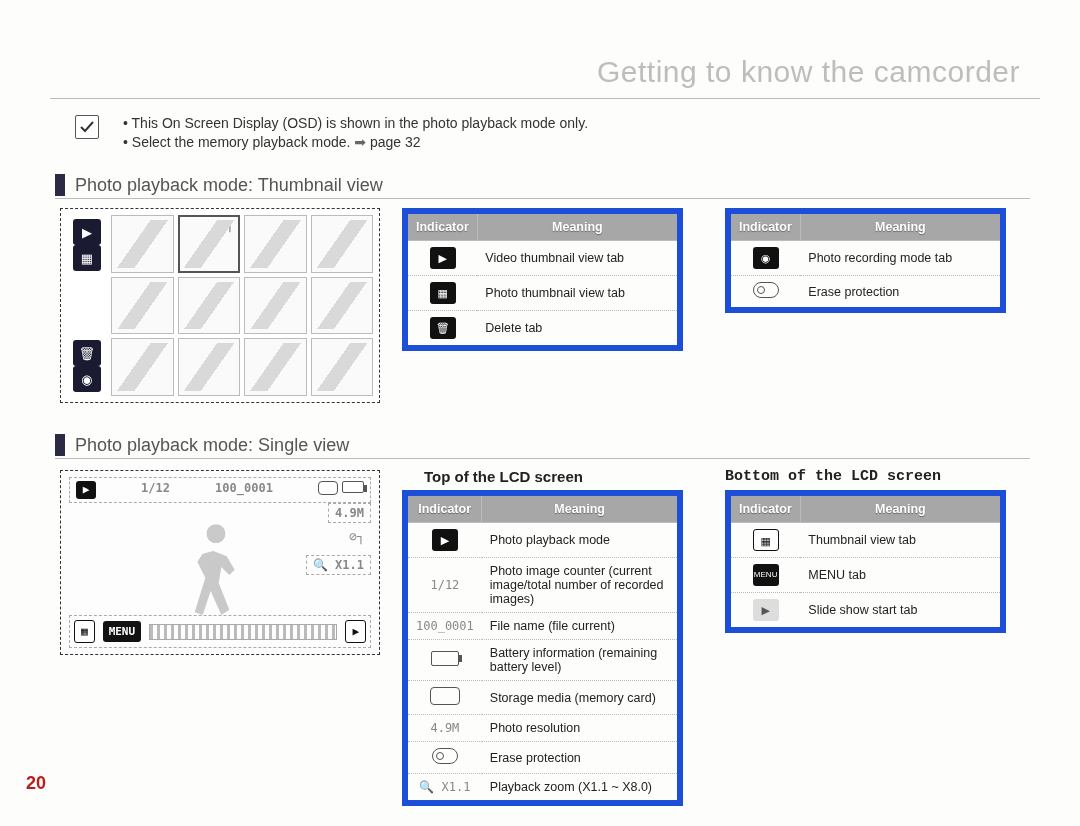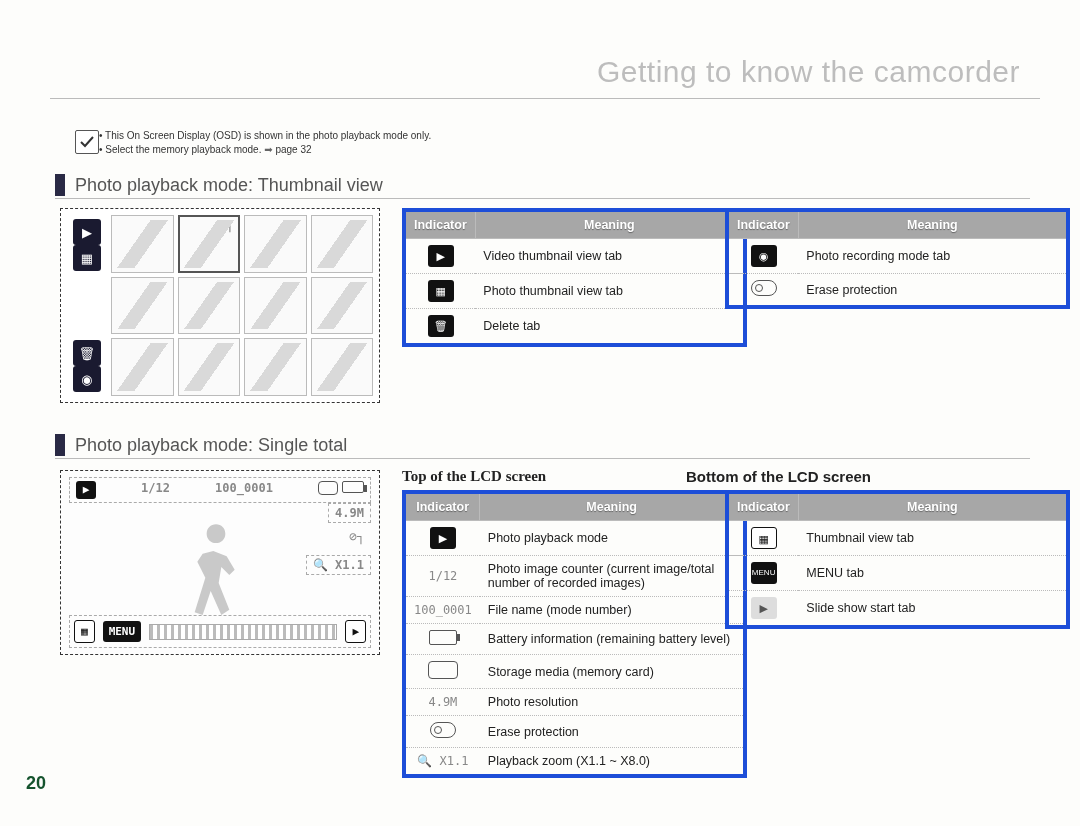--- a/index.html
+++ b/index.html
@@ -24,12 +24,12 @@
   .hr-top { position:absolute; top:98px; left:50px; right:40px; height:1px; background:#bbb;}
   .note-box {
     position: absolute;
-    top: 130px;
+    top: 115px;
     left: 75px;
     right: 60px;
     display: flex;
-    gap: 0;
-    font-size: 10px;
+    gap: 24px;
+    font-size: 14px;
     color: #333;
   }
   .note-icon {

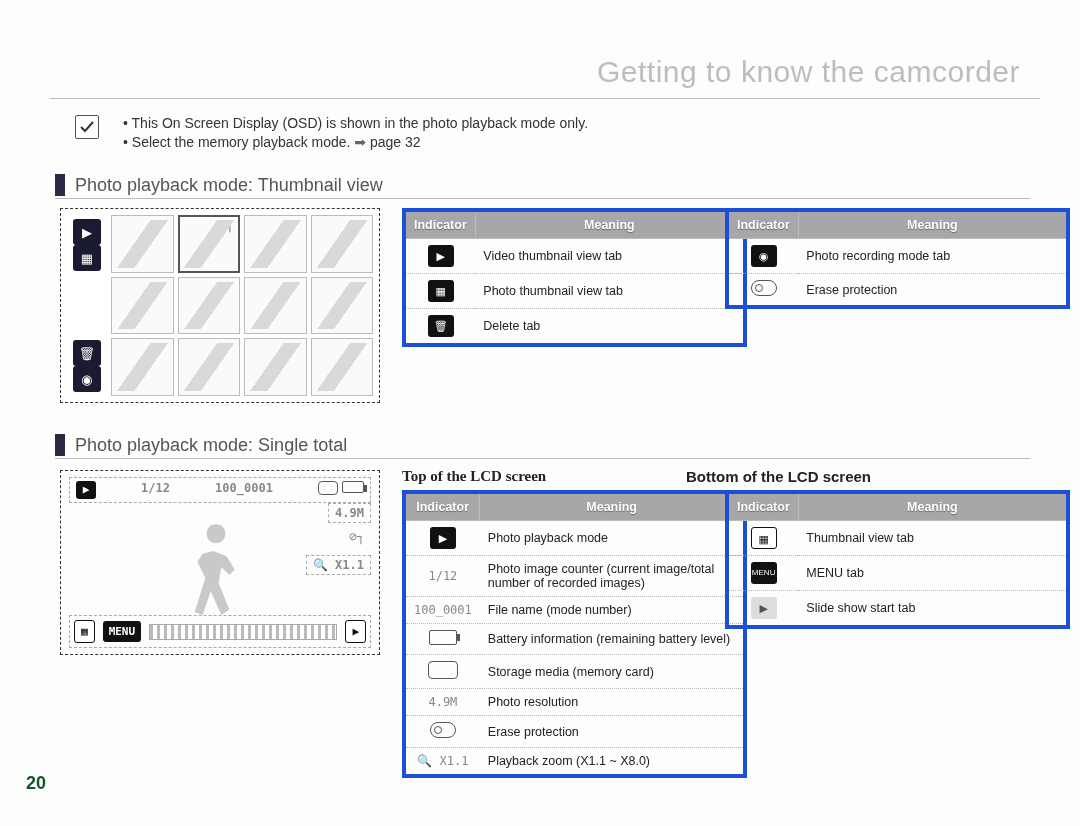--- a/index.html
+++ b/index.html
@@ -82,8 +82,8 @@
   
   .ind-table {
     position:absolute;
-    width:345px;
-    border:4px solid #1d4ed8;
+    width:281px;
+    border:6px solid #1d4ed8;
     border-collapse:collapse;
     font-size:12.5px;
   }

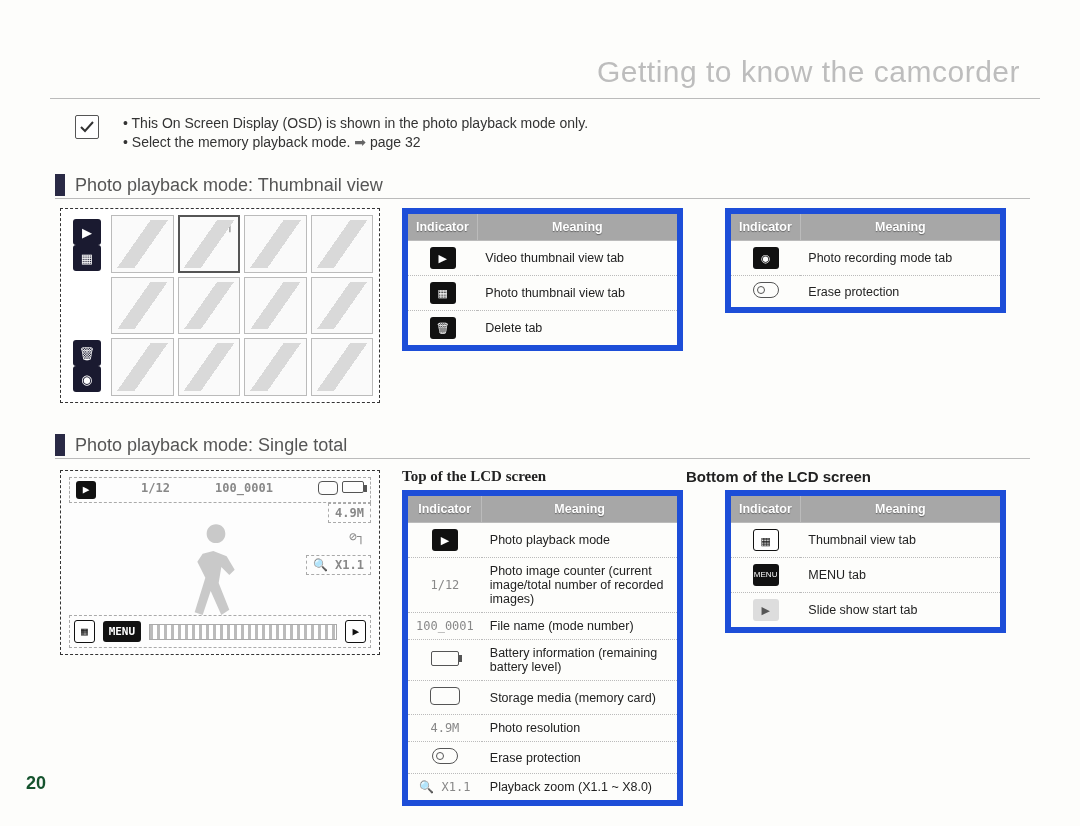--- a/index.html
+++ b/index.html
@@ -222,7 +222,7 @@
 
 <div class="section-bar" style="top:432px;">
   <div class="accent"></div>
-  <span>Photo playback mode: Single total</span>
+  <span>Photo playback mode: Single view</span>
 </div>
 <div class="section-hr" style="top:458px;"></div>
 

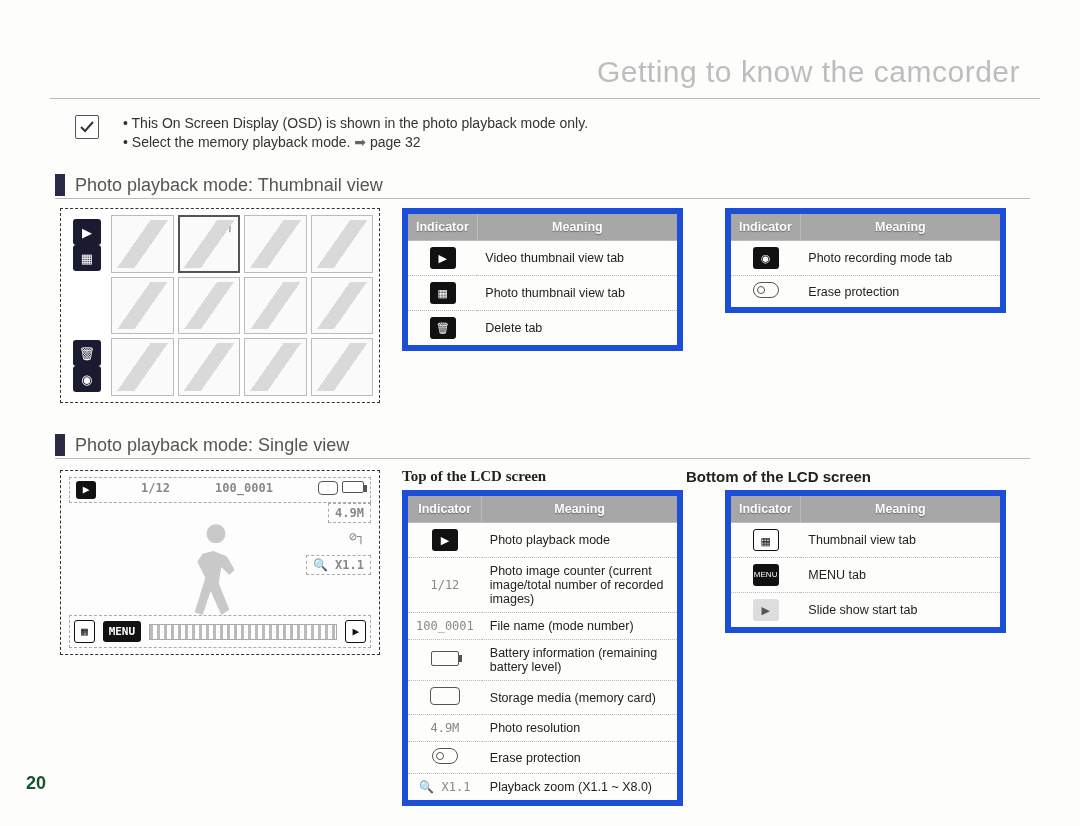--- a/index.html
+++ b/index.html
@@ -252,7 +252,7 @@
   </div>
 </div>
 
-<div class="sub-header" style="left:402px; top:468px;font-family:Liberation Serif, serif;">Top of the LCD screen</div>
+<div class="sub-header" style="left:424px; top:468px;">Top of the LCD screen</div>
 <div class="sub-header" style="left:686px; top:468px;">Bottom of the LCD screen</div>
 
 <table class="ind-table" style="left:402px; top:490px;">

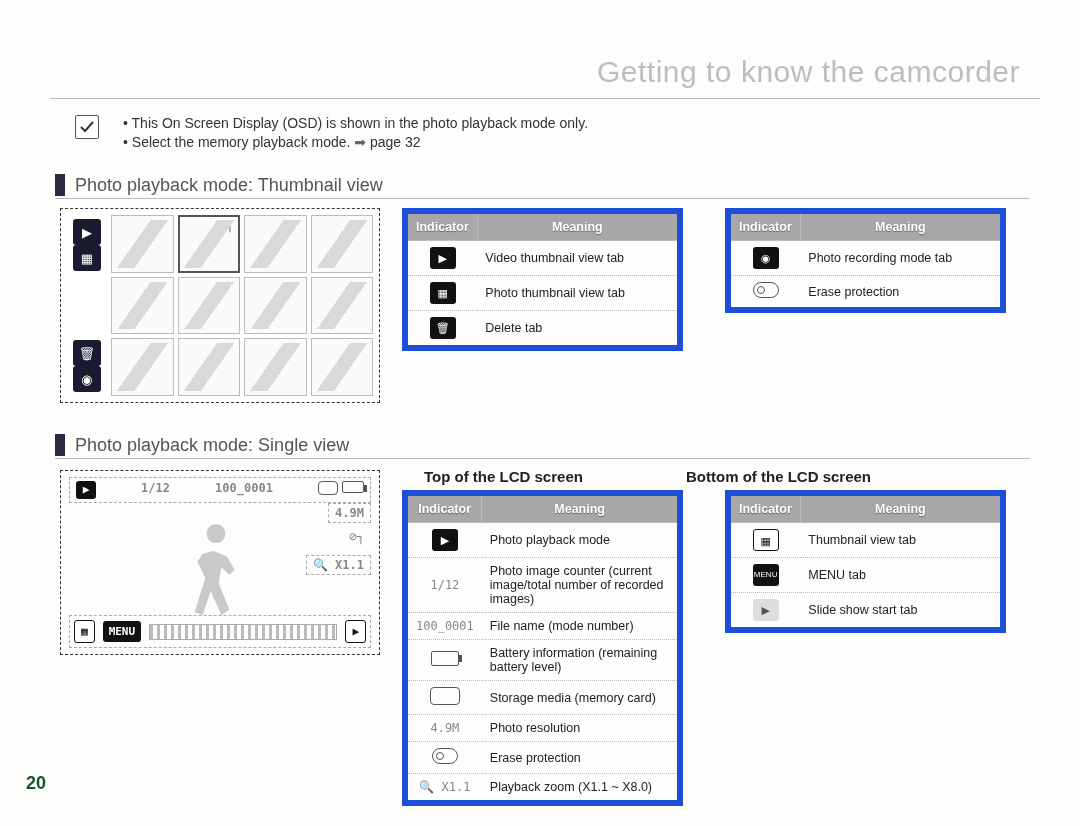--- a/index.html
+++ b/index.html
@@ -253,7 +253,7 @@
 </div>
 
 <div class="sub-header" style="left:424px; top:468px;">Top of the LCD screen</div>
-<div class="sub-header" style="left:686px; top:468px;">Bottom of the LCD screen</div>
+<div class="sub-header" style="left:725px; top:468px;font-family:Liberation Mono, monospace;">Bottom of the LCD screen</div>
 
 <table class="ind-table" style="left:402px; top:490px;">
   <tbody>

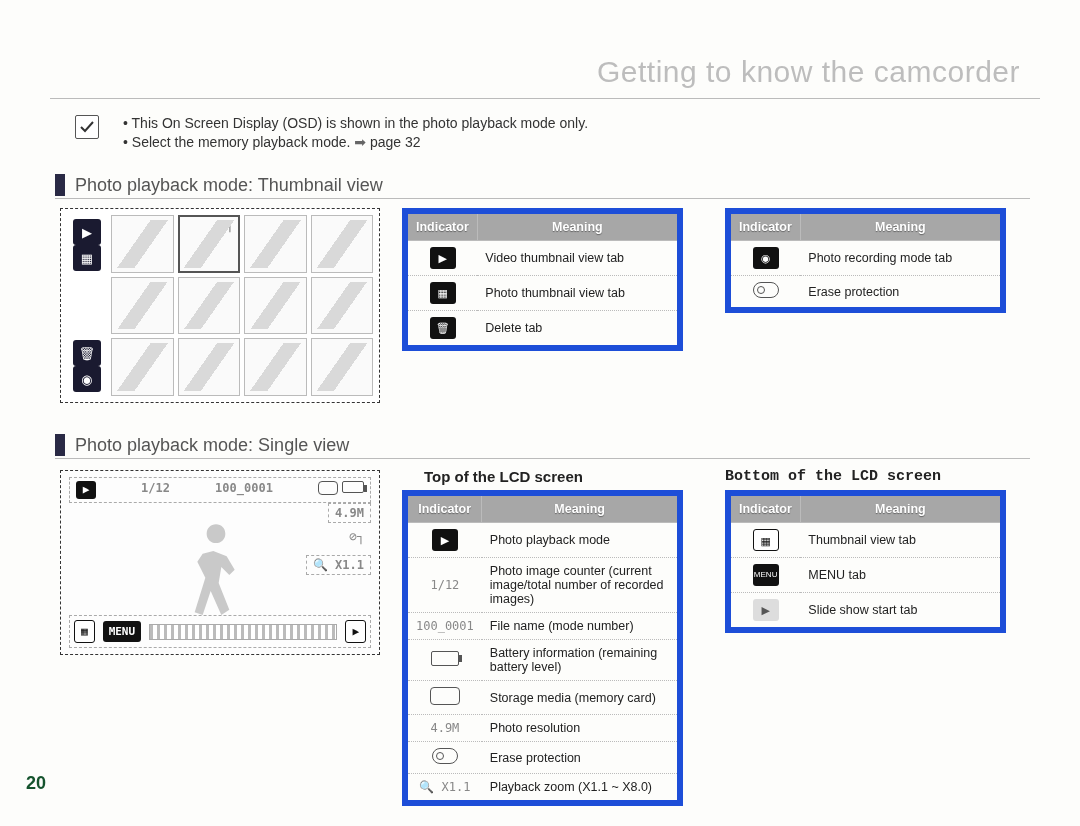--- a/index.html
+++ b/index.html
@@ -271,7 +271,7 @@
       </tr>
   <tr>
         <td class="ind-cell"><span class="ind-text">100_0001</span></td>
-        <td>File name (mode number)</td>
+        <td>File name (file current)</td>
       </tr>
   <tr>
         <td class="ind-cell"><span class="ind-batt"></span></td>

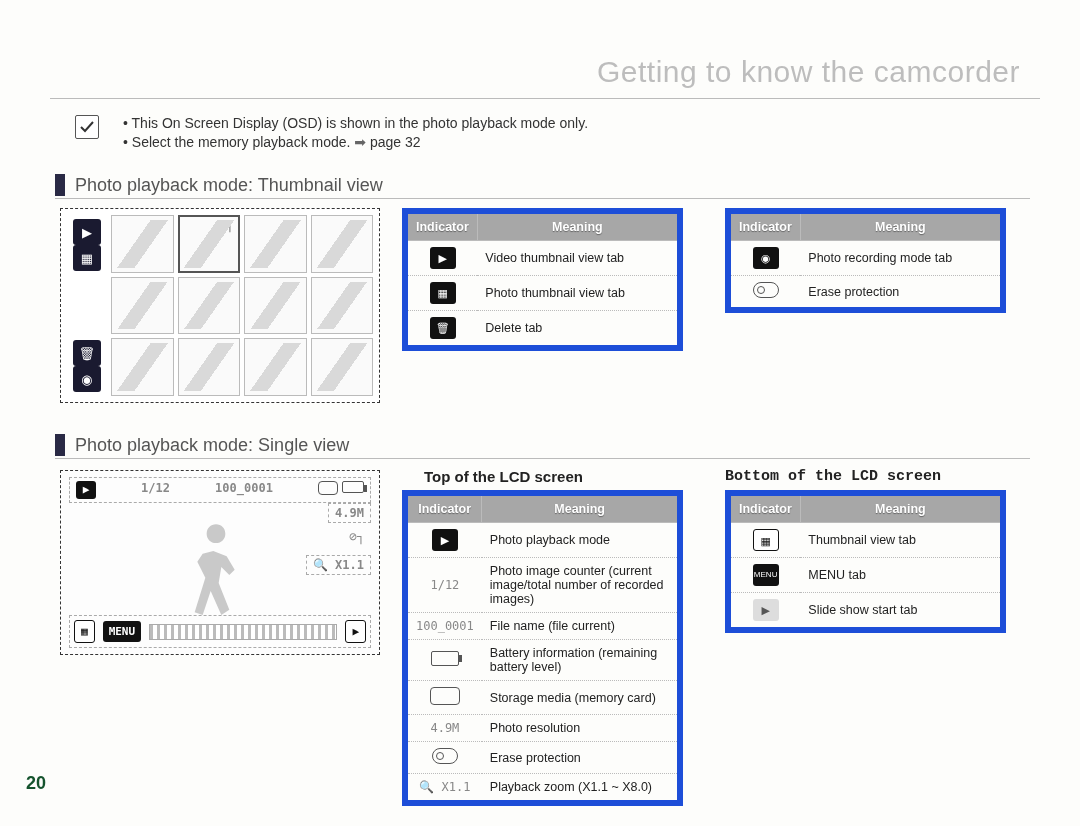--- a/index.html
+++ b/index.html
@@ -130,7 +130,7 @@
 
   .sub-header { position:absolute; font-size:15px; font-weight:bold; color:#222;}
 
-  .page-num { position:absolute; left:26px; bottom:32px; font-size:18px; font-weight:bold; color:#14532d;}
+  .page-num { position:absolute; left:26px; bottom:32px; font-size:18px; font-weight:bold; color:#b91c1c;}
 </style>
 </head>
 <body>

